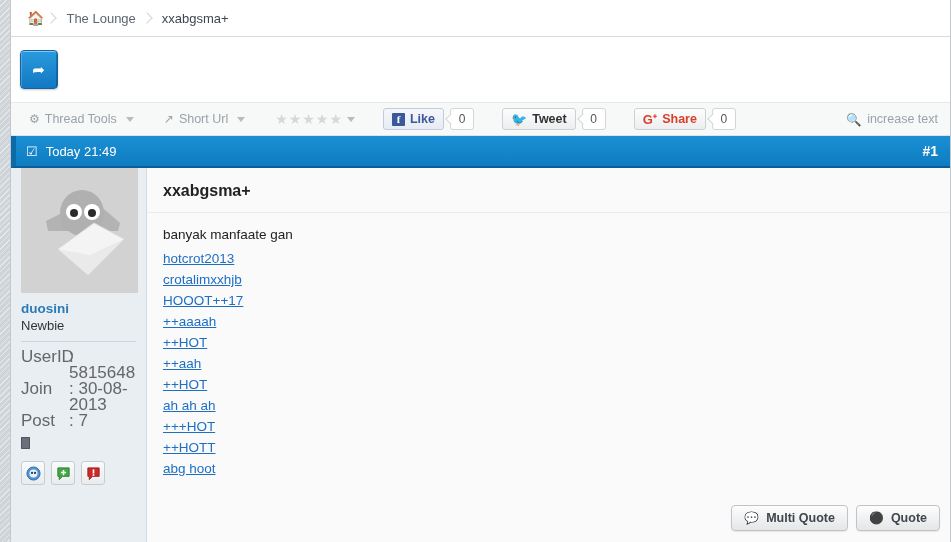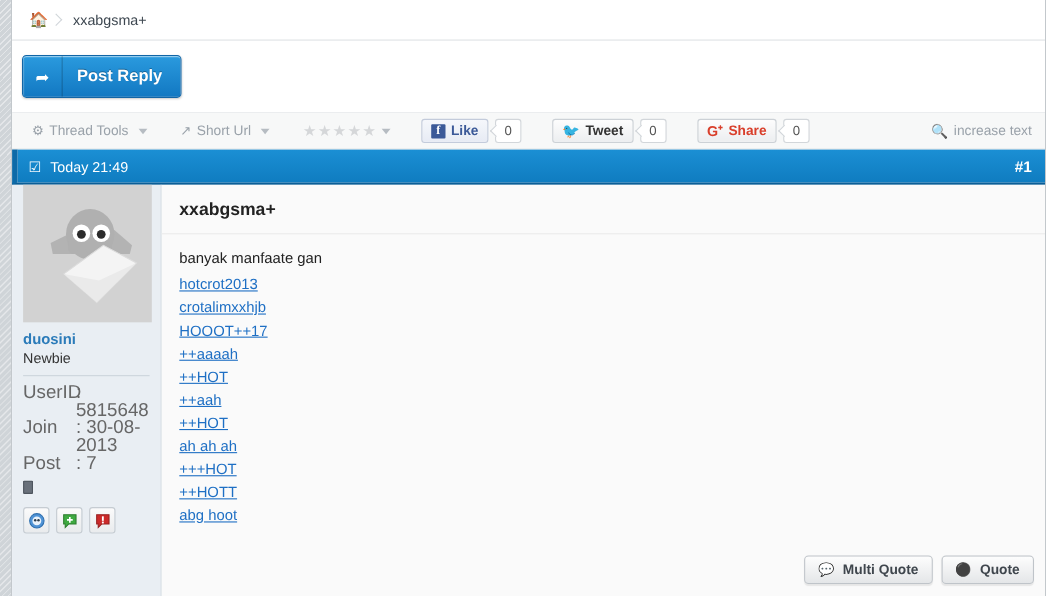--- a/index.html
+++ b/index.html
@@ -174,6 +174,9 @@
   <div class="breadcrumb">
     <div class="crumb home">
       <span class="home-ico">🏠</span>
+    </div>
+    <div class="crumb">
+      <span>The Lounge</span>
     </div>
     <div class="crumb current">
       <span>xxabgsma+</span>

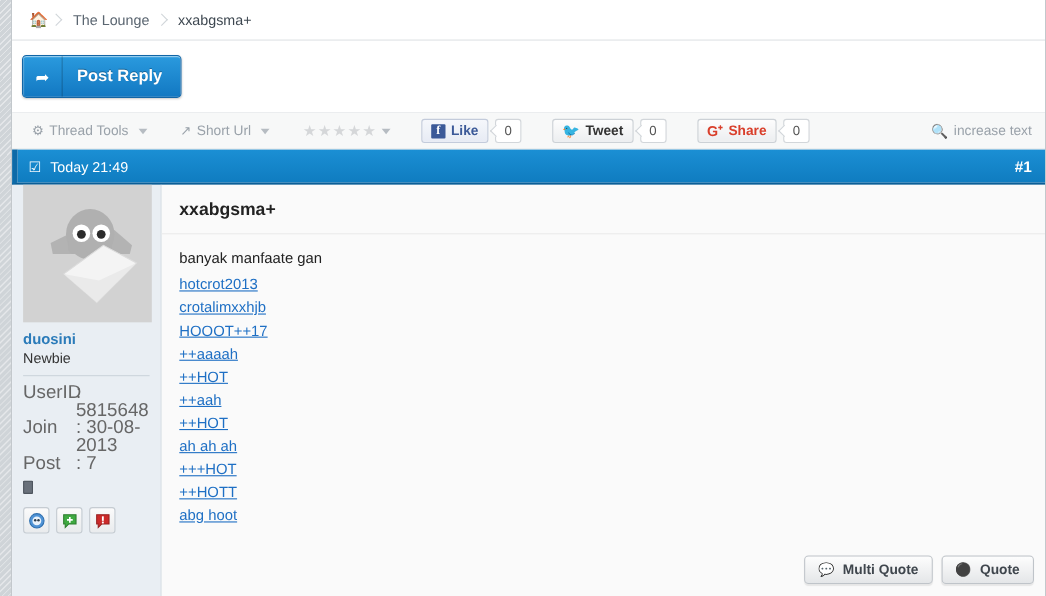--- a/index.html
+++ b/index.html
@@ -186,7 +186,6 @@
   <div class="replybar">
     <div class="btn-post">
       <div class="ico">➦</div>
-      <div class="lbl">Post Reply</div>
     </div>
   </div>
 

